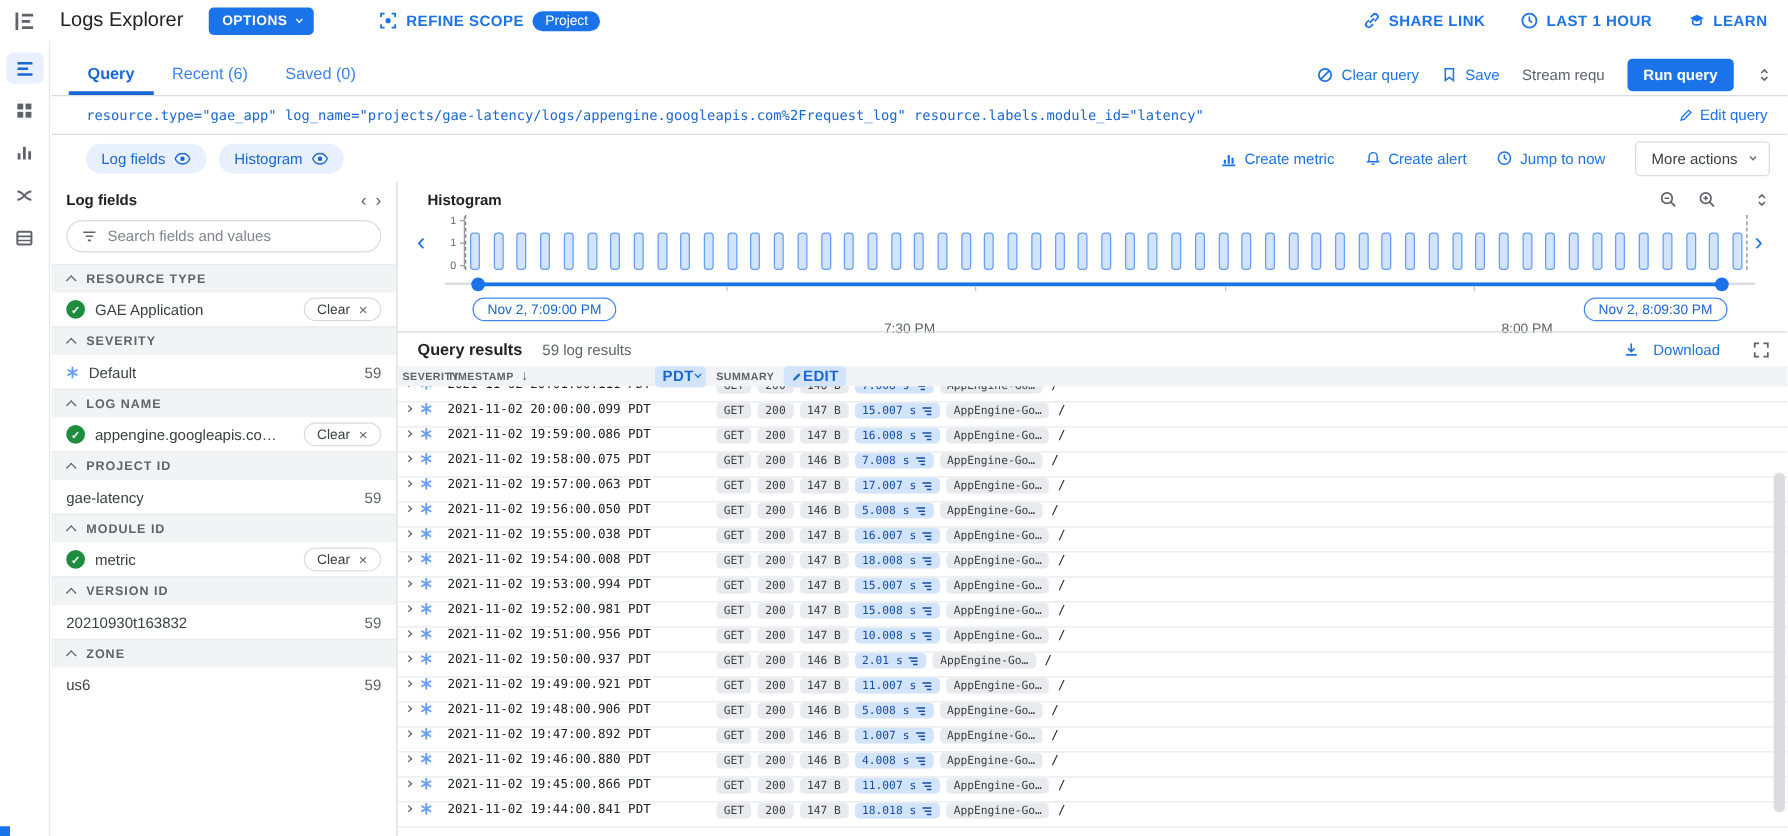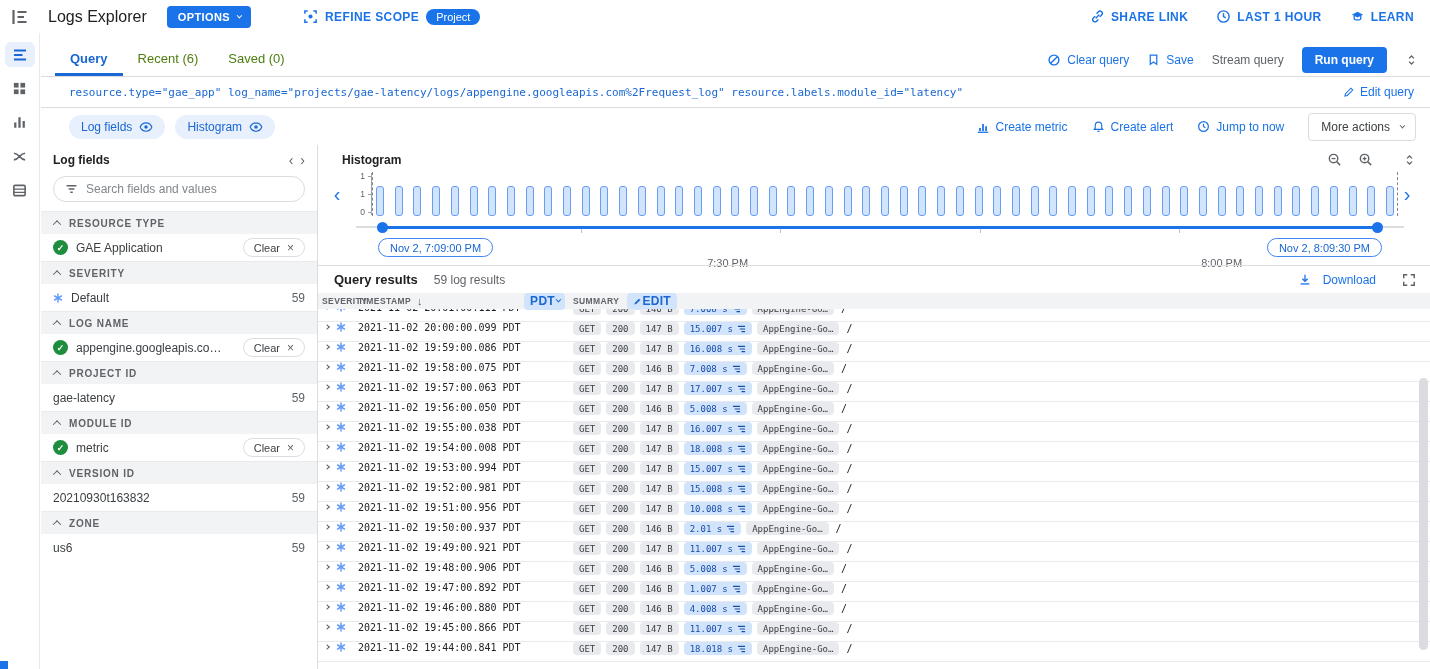--- a/index.html
+++ b/index.html
@@ -34,7 +34,7 @@
 
   .tabsbar{height:44px;display:flex;border-bottom:1px solid #dadce0;padding-left:14px}
   .tabs{display:flex}
-  .tab{display:flex;align-items:flex-end;padding:0 15px 10px;font-size:13px;color:#4d7c0f;cursor:pointer;white-space:nowrap}
+  .tab{display:flex;align-items:flex-end;padding:0 15px 10px;font-size:13px;color:#3b82f6;cursor:pointer;white-space:nowrap}
   .tab.active{color:#1967d2;font-weight:bold;border-bottom:3px solid #1967d2;padding-bottom:7px}
   .tabsbar-right{margin-left:auto;display:flex;align-items:center;gap:18px;padding-right:12px;margin-top:10px}
   .txtbtn{display:flex;align-items:center;gap:6px;font-size:12px;color:#1a73e8;cursor:pointer;white-space:nowrap}

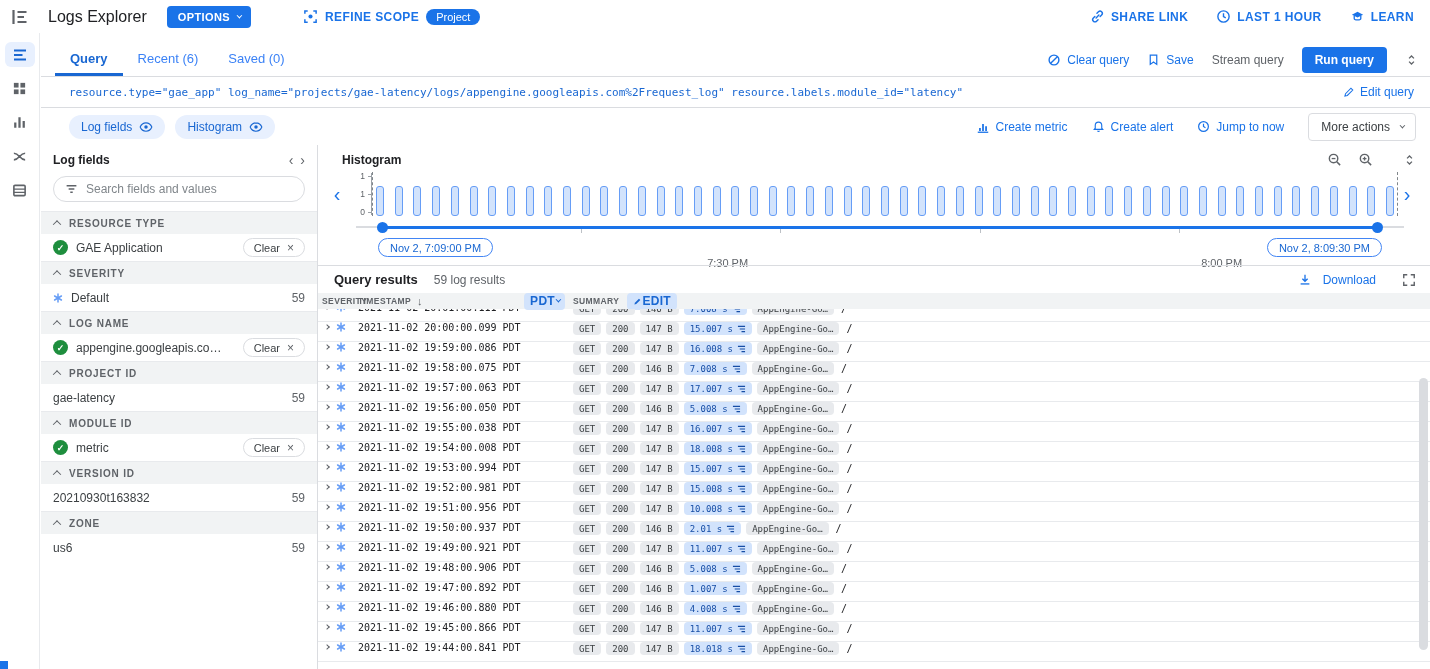--- a/index.html
+++ b/index.html
@@ -255,7 +255,7 @@
         <span>Save</span>
       </span>
       <span class="txtbtn grey">
-        <span>Stream query</span>
+        <span>Stream requ</span>
       </span>
       <button class="btn-run">Run query</button>
       <span class="ic" style="color:#5f6368">

